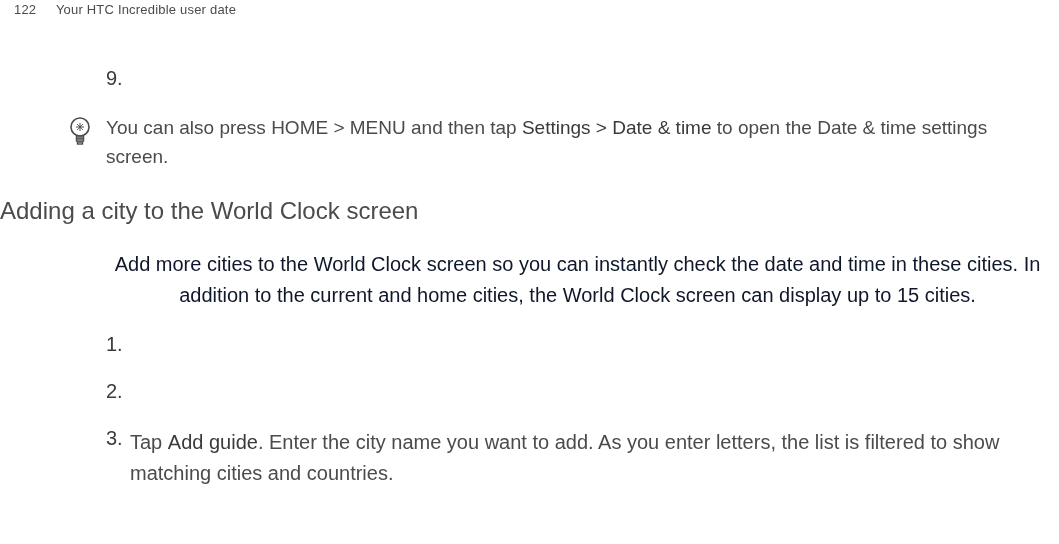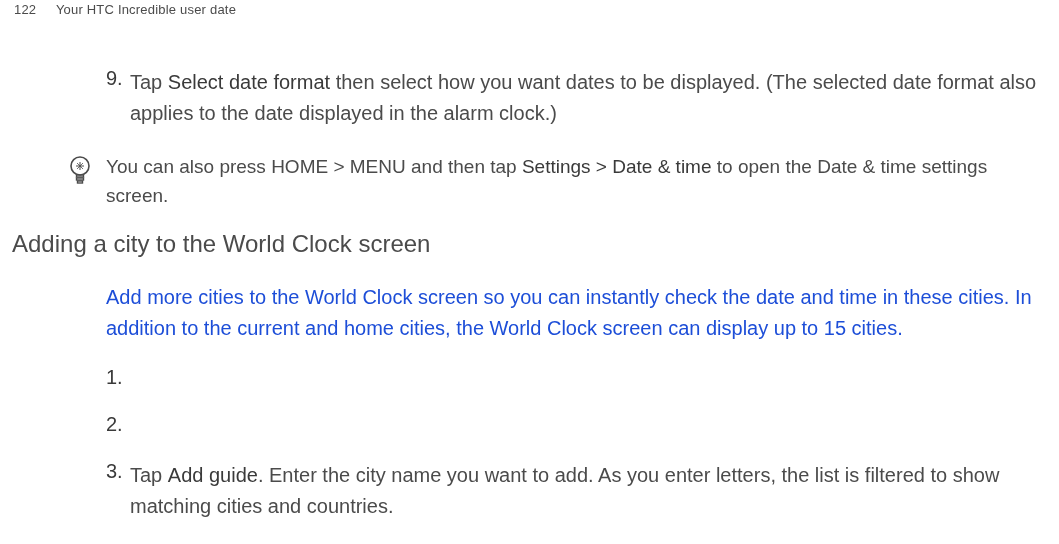--- a/index.html
+++ b/index.html
@@ -101,9 +101,6 @@
 
     <div class="step-row">
       <div class="step-num bold">9.</div>
-      <div class="step-text">
-        <span>Tap </span><span class="semibold">Select date format</span><span> then select how you want dates to be displayed. (The selected date format also applies to the date displayed in the alarm clock.)</span>
-      </div>
     </div>
 
     <div class="tip-row">

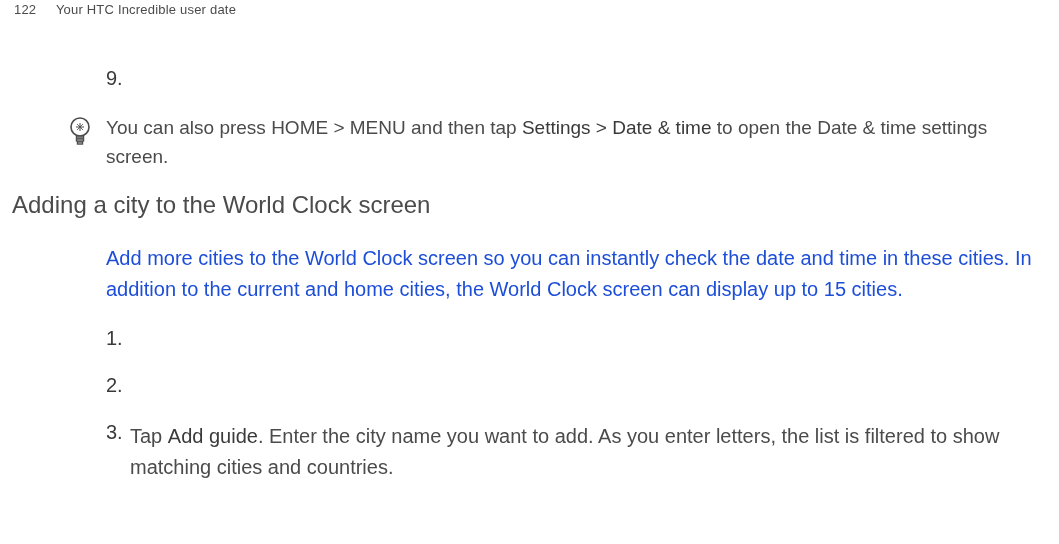--- a/index.html
+++ b/index.html
@@ -59,7 +59,7 @@
     display: flex;
     align-items: flex-start;
     padding-left: 68px;
-    margin-bottom: 20px;
+    margin-bottom: 26px;
   }
   .tip-icon {
     flex: 0 0 38px;

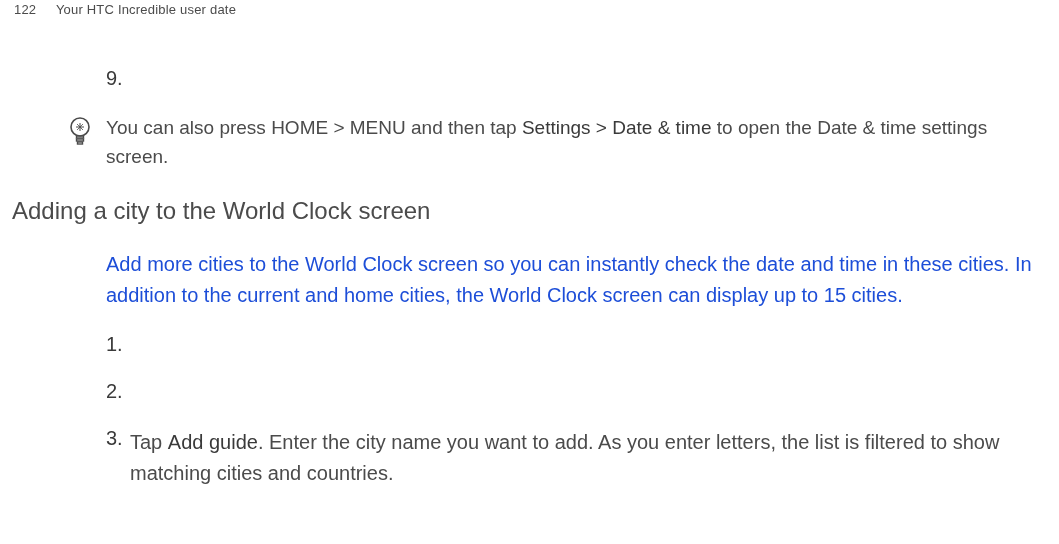--- a/index.html
+++ b/index.html
@@ -76,7 +76,7 @@
     font-size: 24px;
     color: #4b4b4b;
     font-weight: 300;
-    padding-left: 12px;
+    padding-left: 0;
     margin: 0 0 24px 0;
   }
   .intro-para {

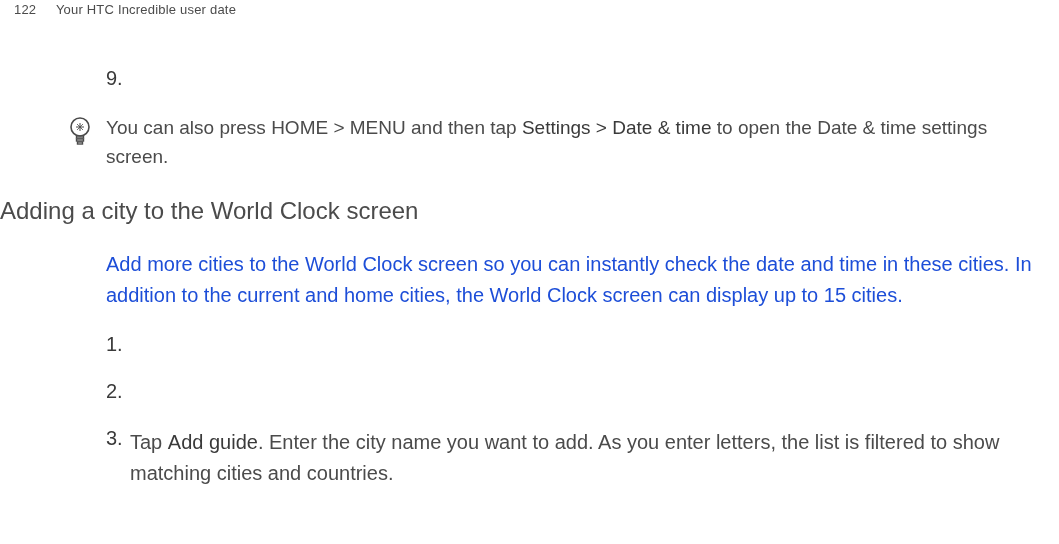--- a/index.html
+++ b/index.html
@@ -83,8 +83,9 @@
     padding: 0 10px 0 106px;
     font-size: 20px;
     line-height: 1.55;
-    color: #1d4ed8;
+    color: #0f172a;
     margin-bottom: 22px;
+    text-align: center;
   }
 </style>
 </head>

